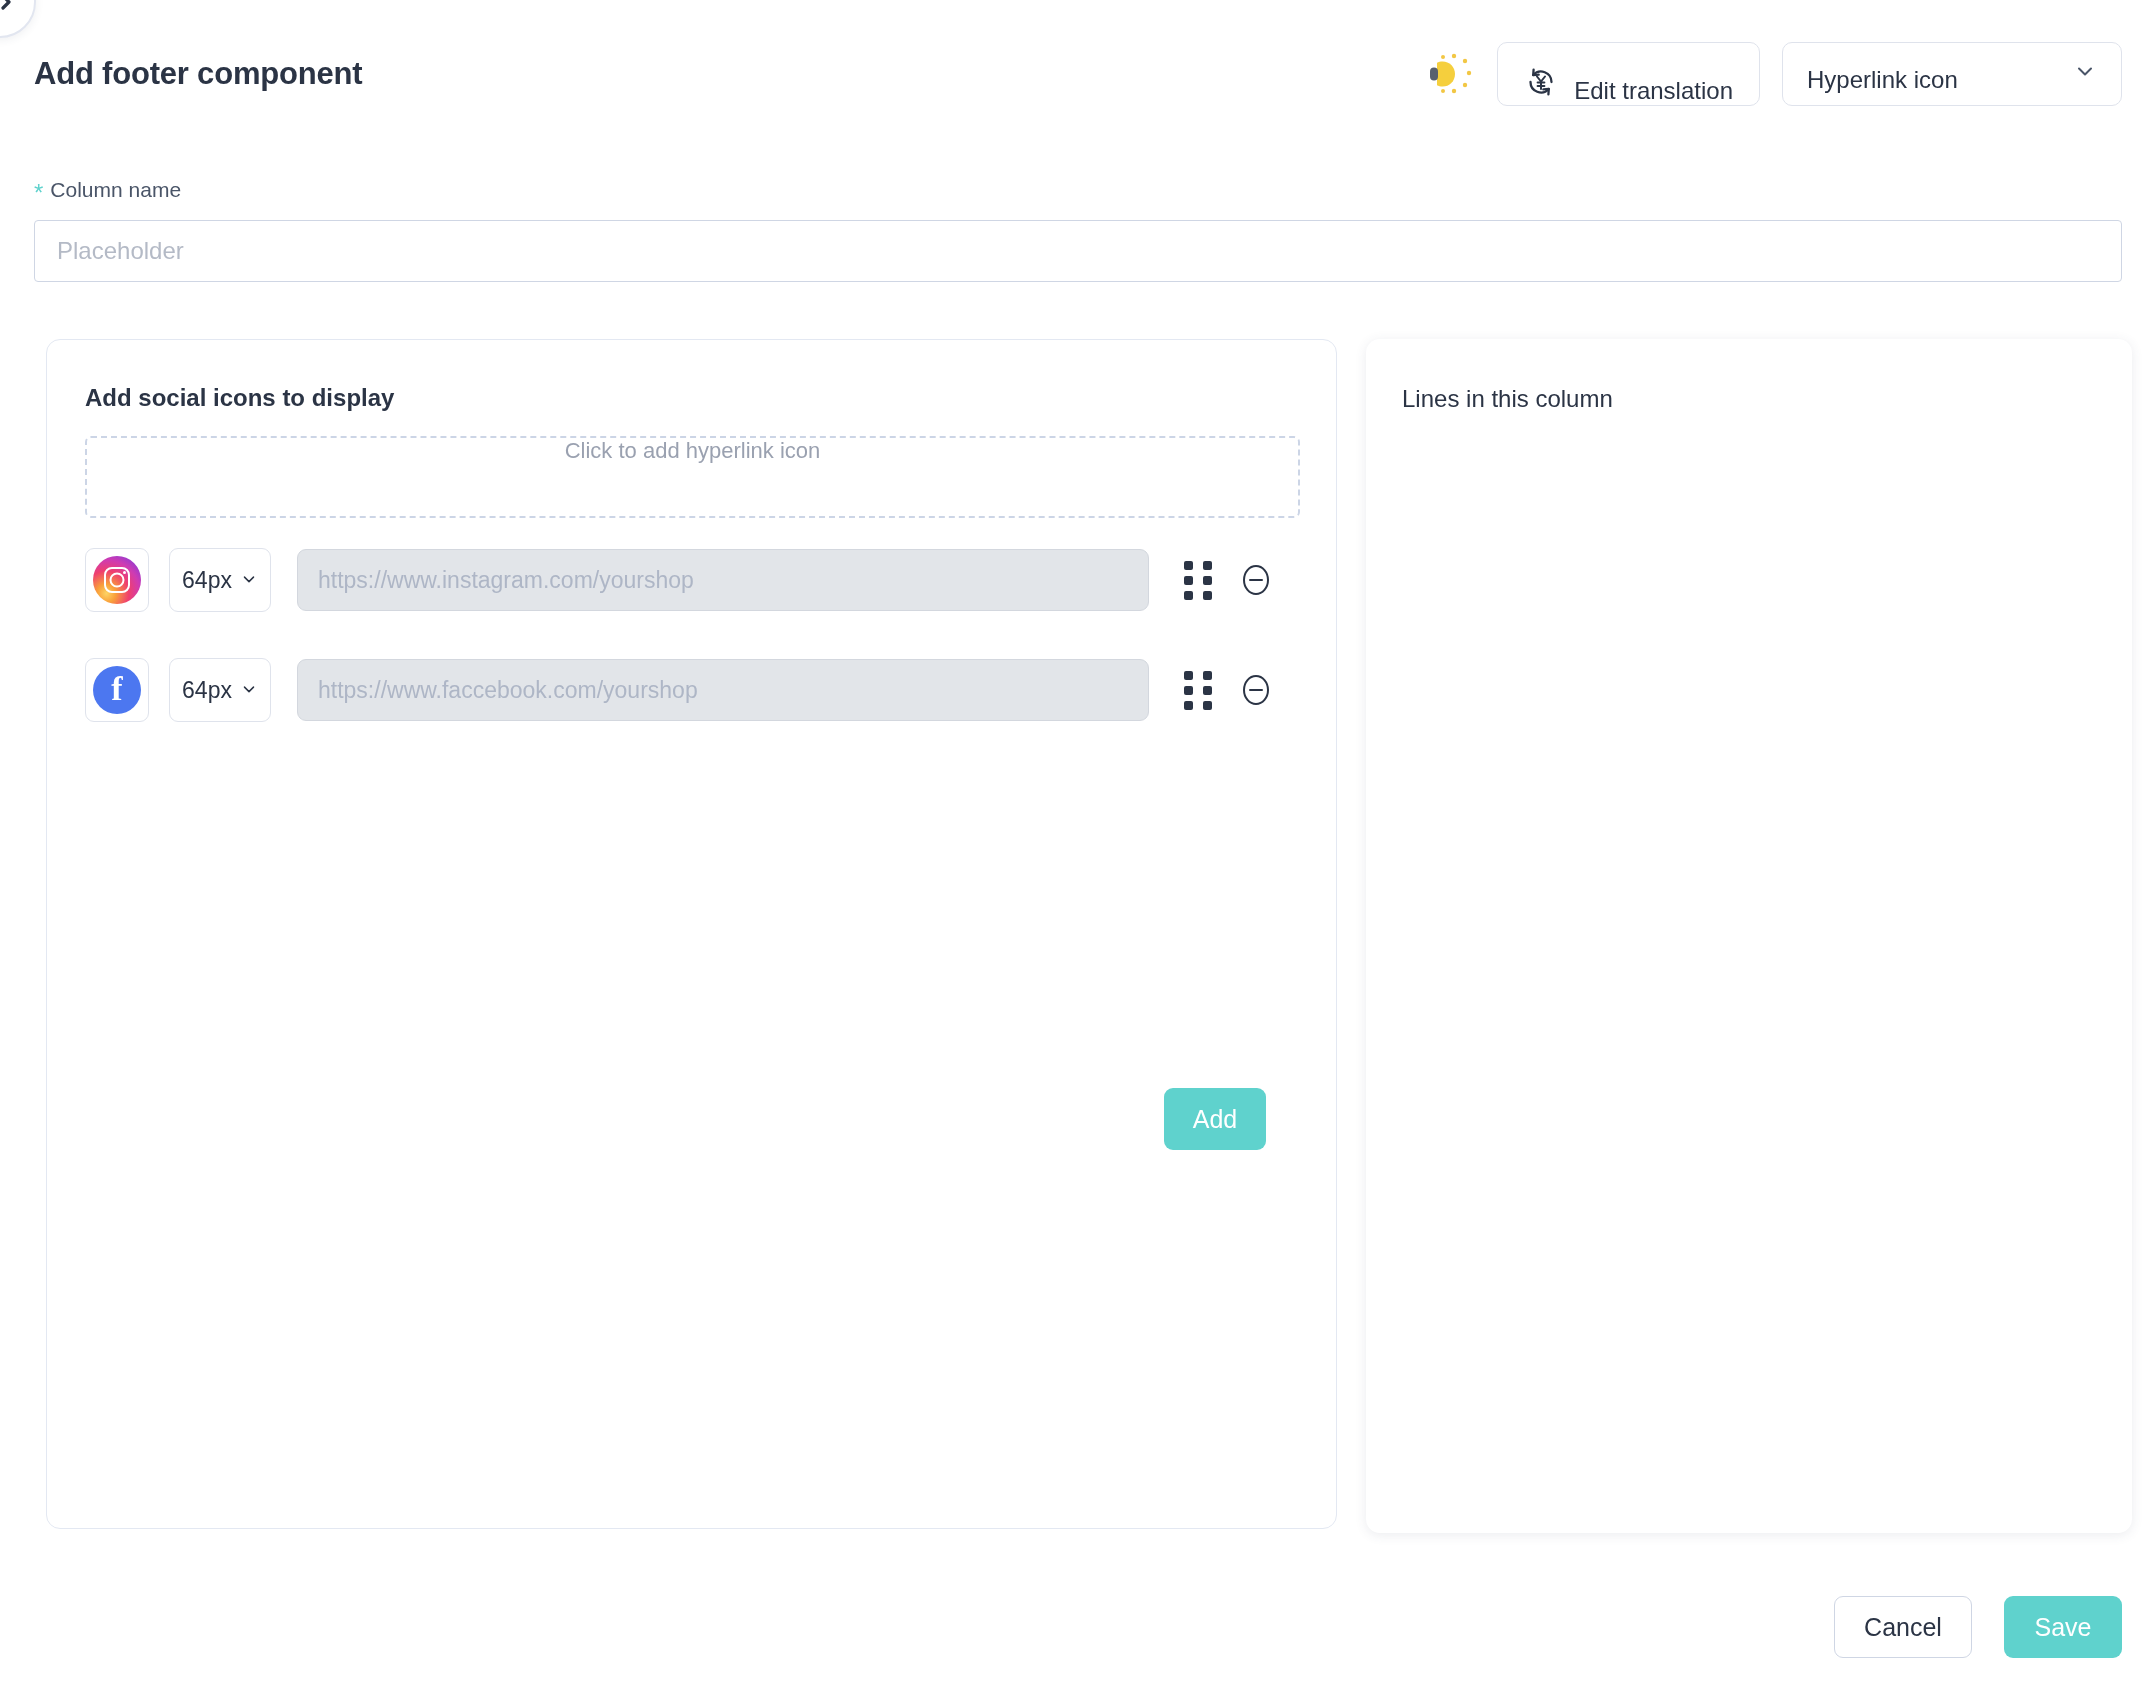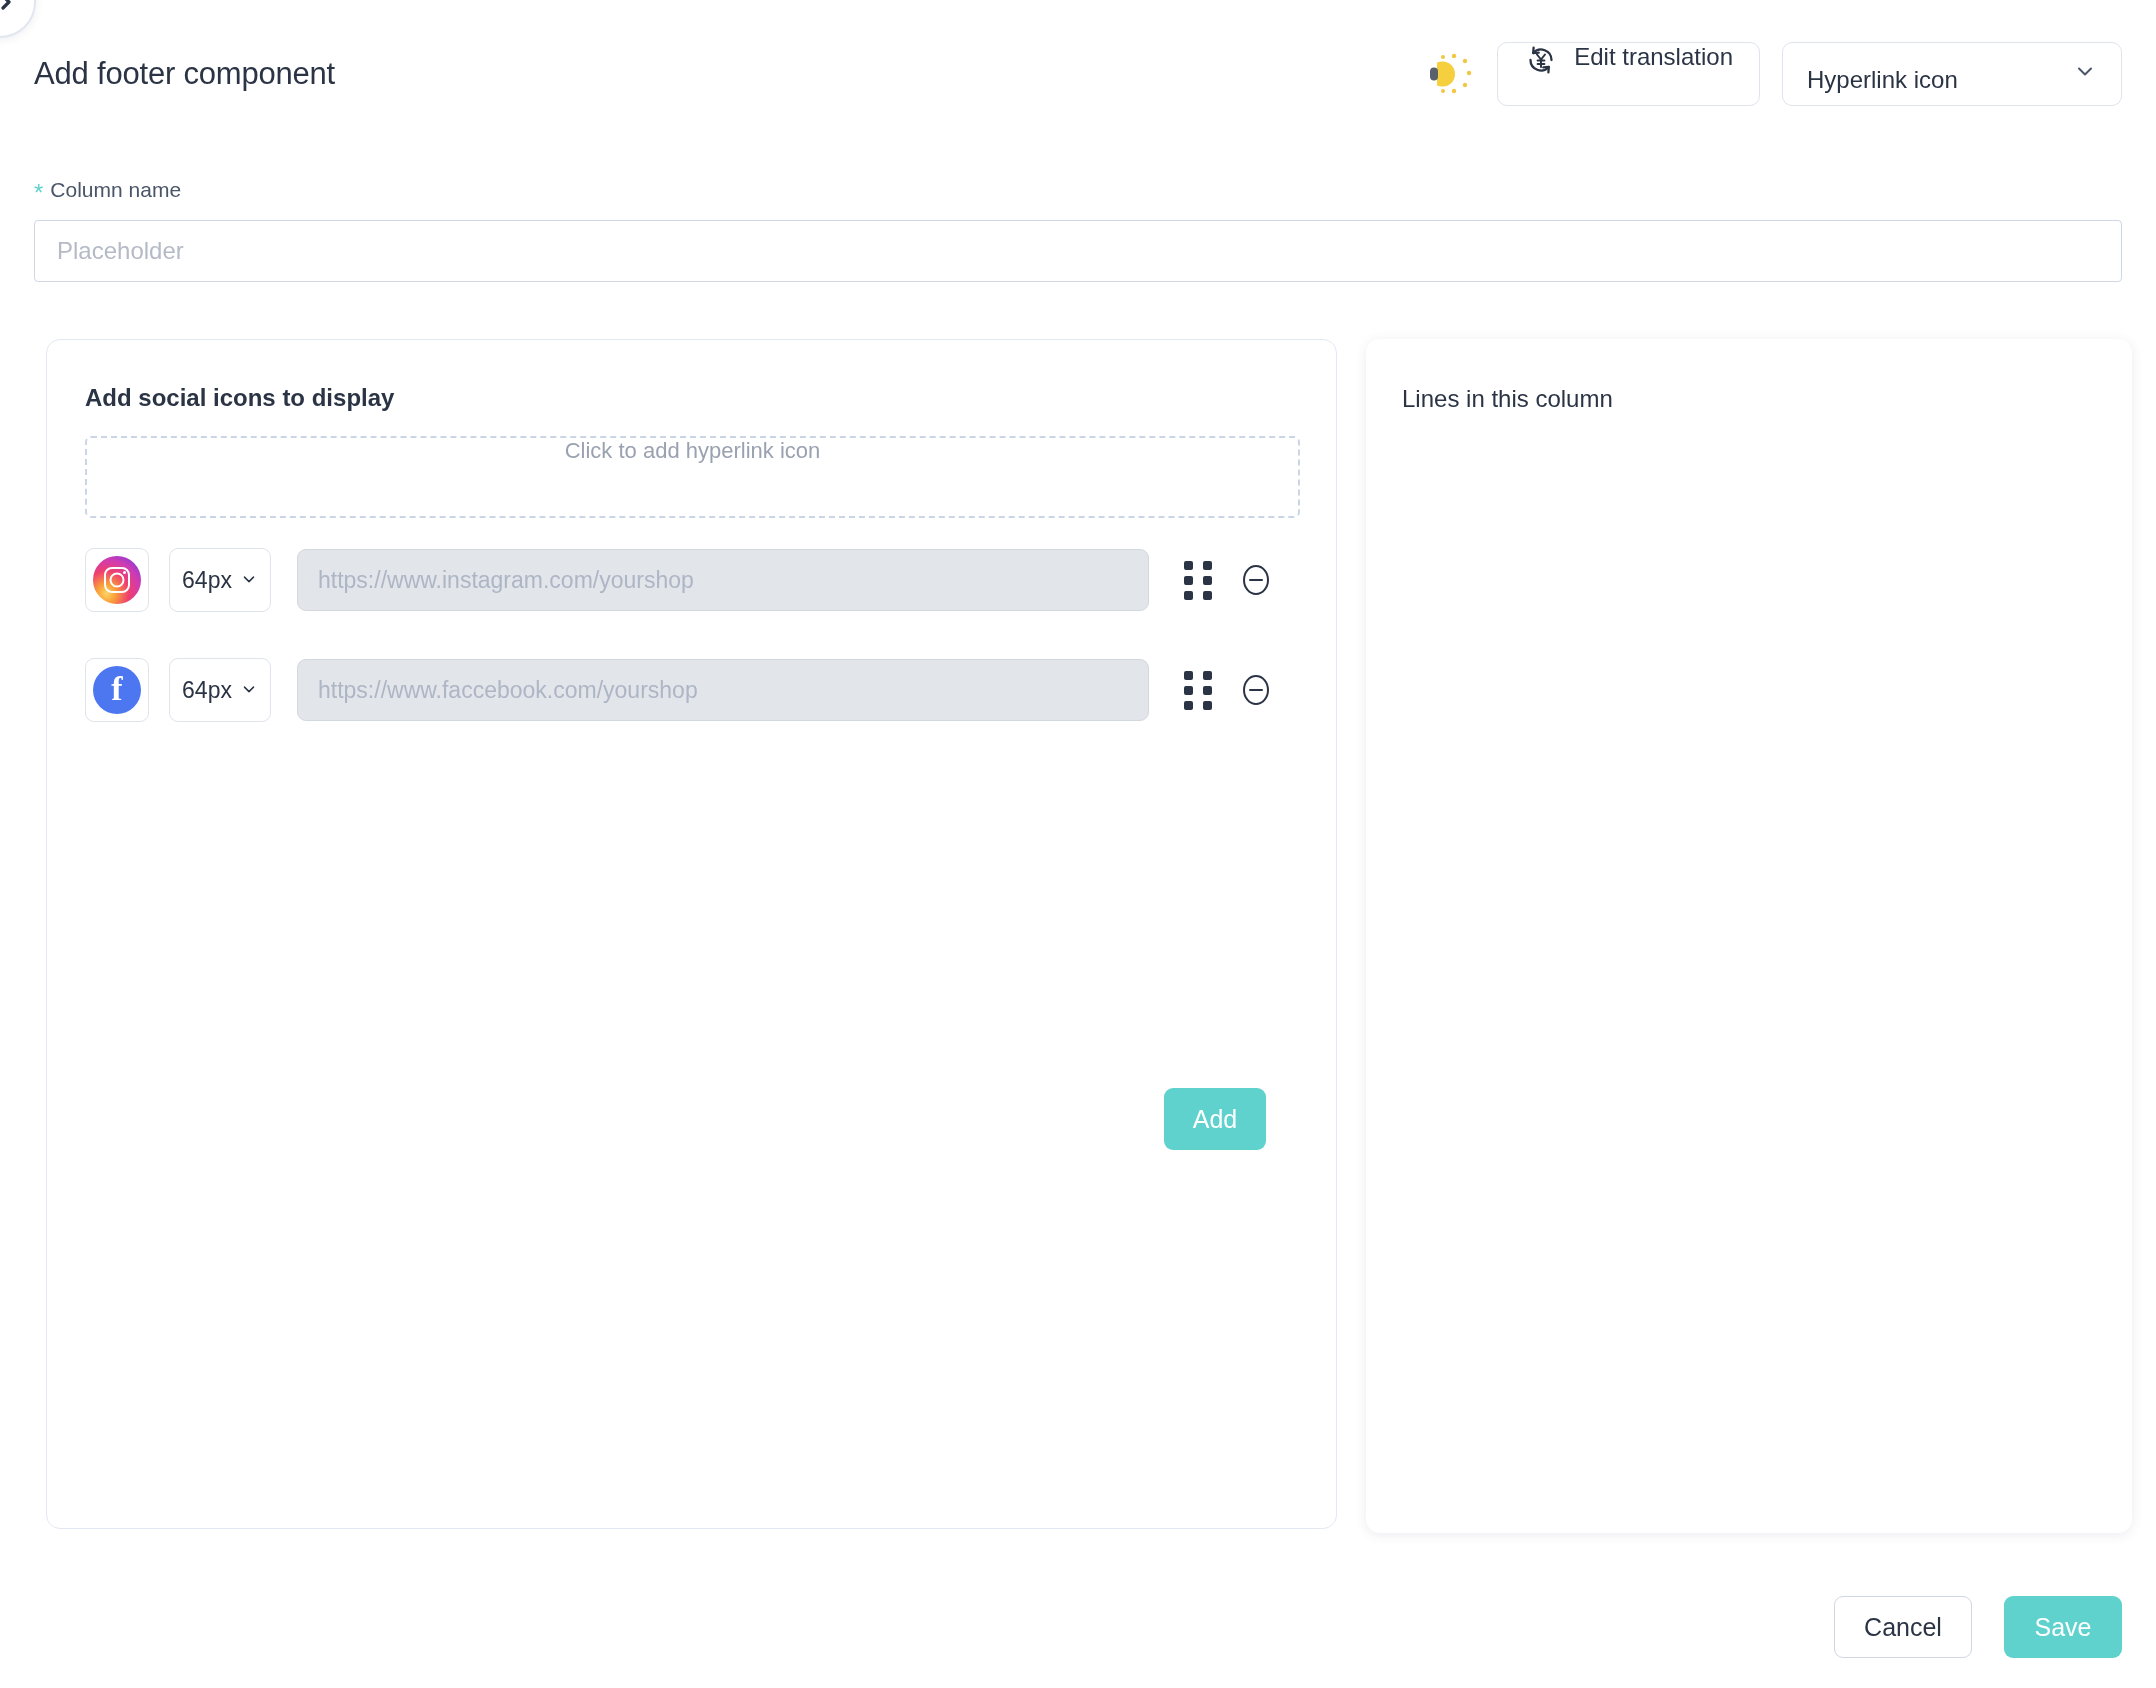--- a/index.html
+++ b/index.html
@@ -45,7 +45,7 @@
   }
   .page-title {
     font-size: 31px;
-    font-weight: normal;
+    font-weight: bold;
     color: #2b3445;
     letter-spacing: -0.2px;
   }

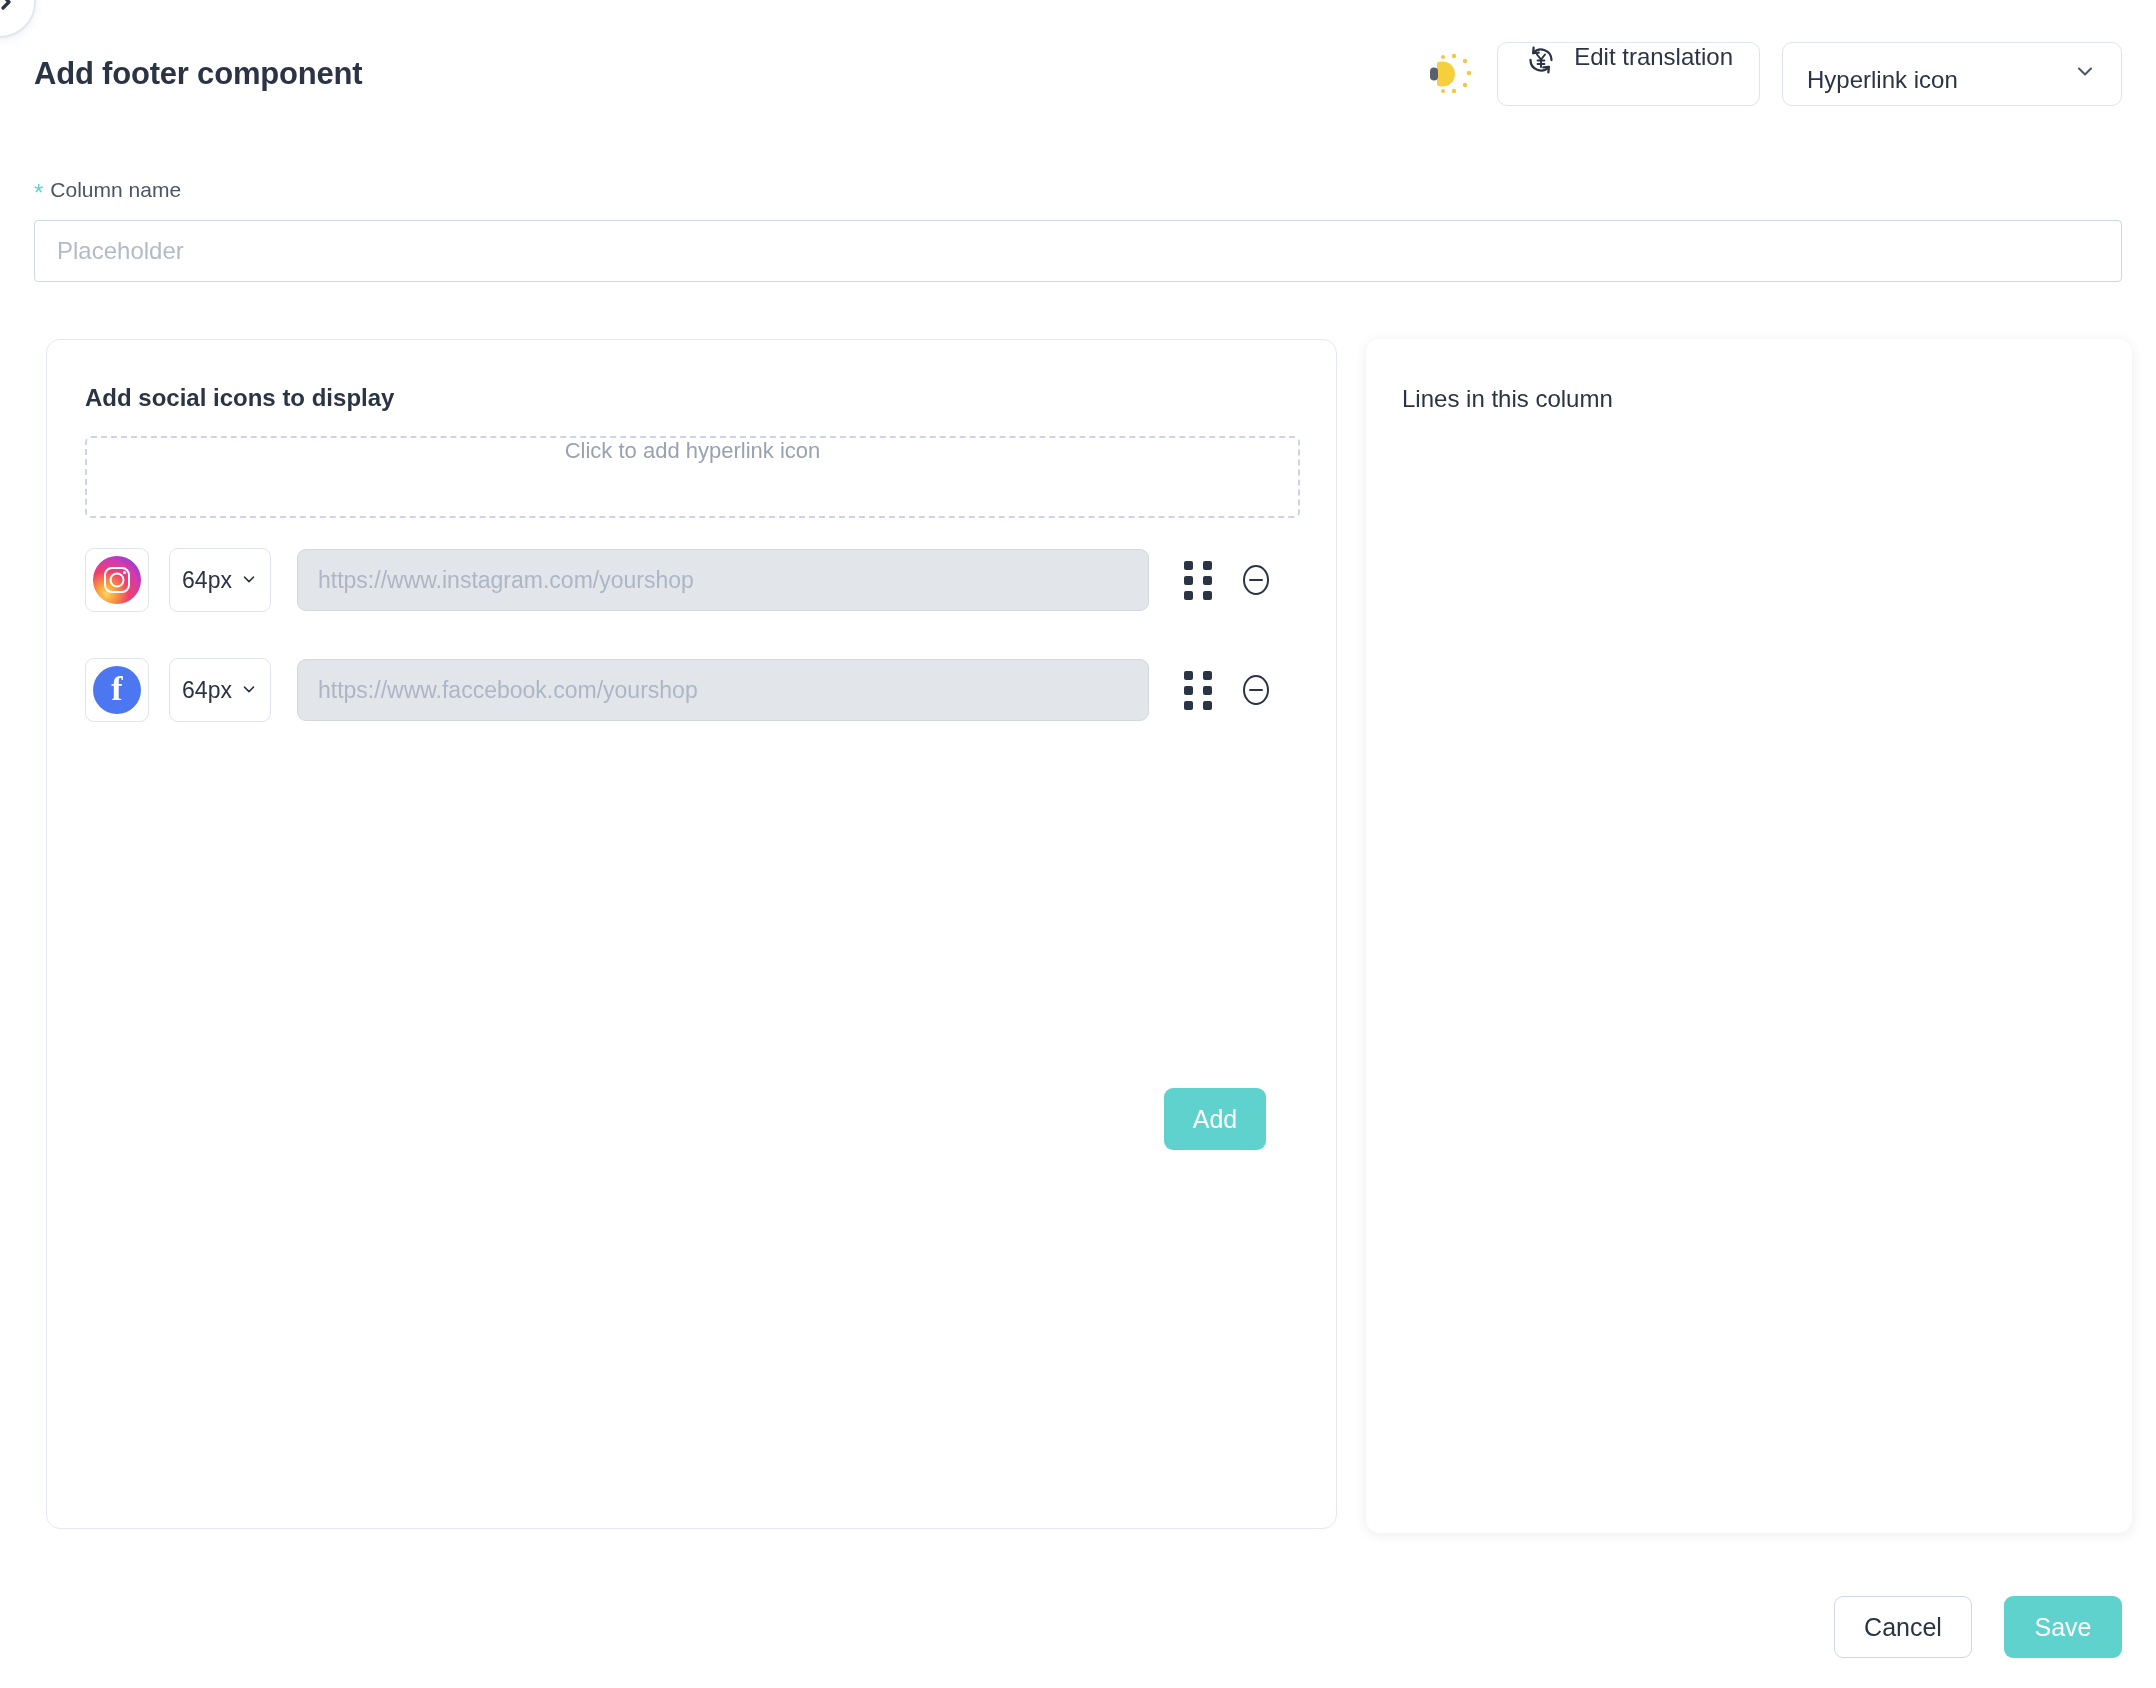--- a/index.html
+++ b/index.html
@@ -59,7 +59,7 @@
 
   .btn-translate {
     height: 64px;
-    display: flex; align-items: flex-start; gap: 16px;
+    display: flex; align-items: flex-end; gap: 16px;
     padding: 0 26px;
     background: #ffffff;
     border: 1.6px solid #dfe3ec;

